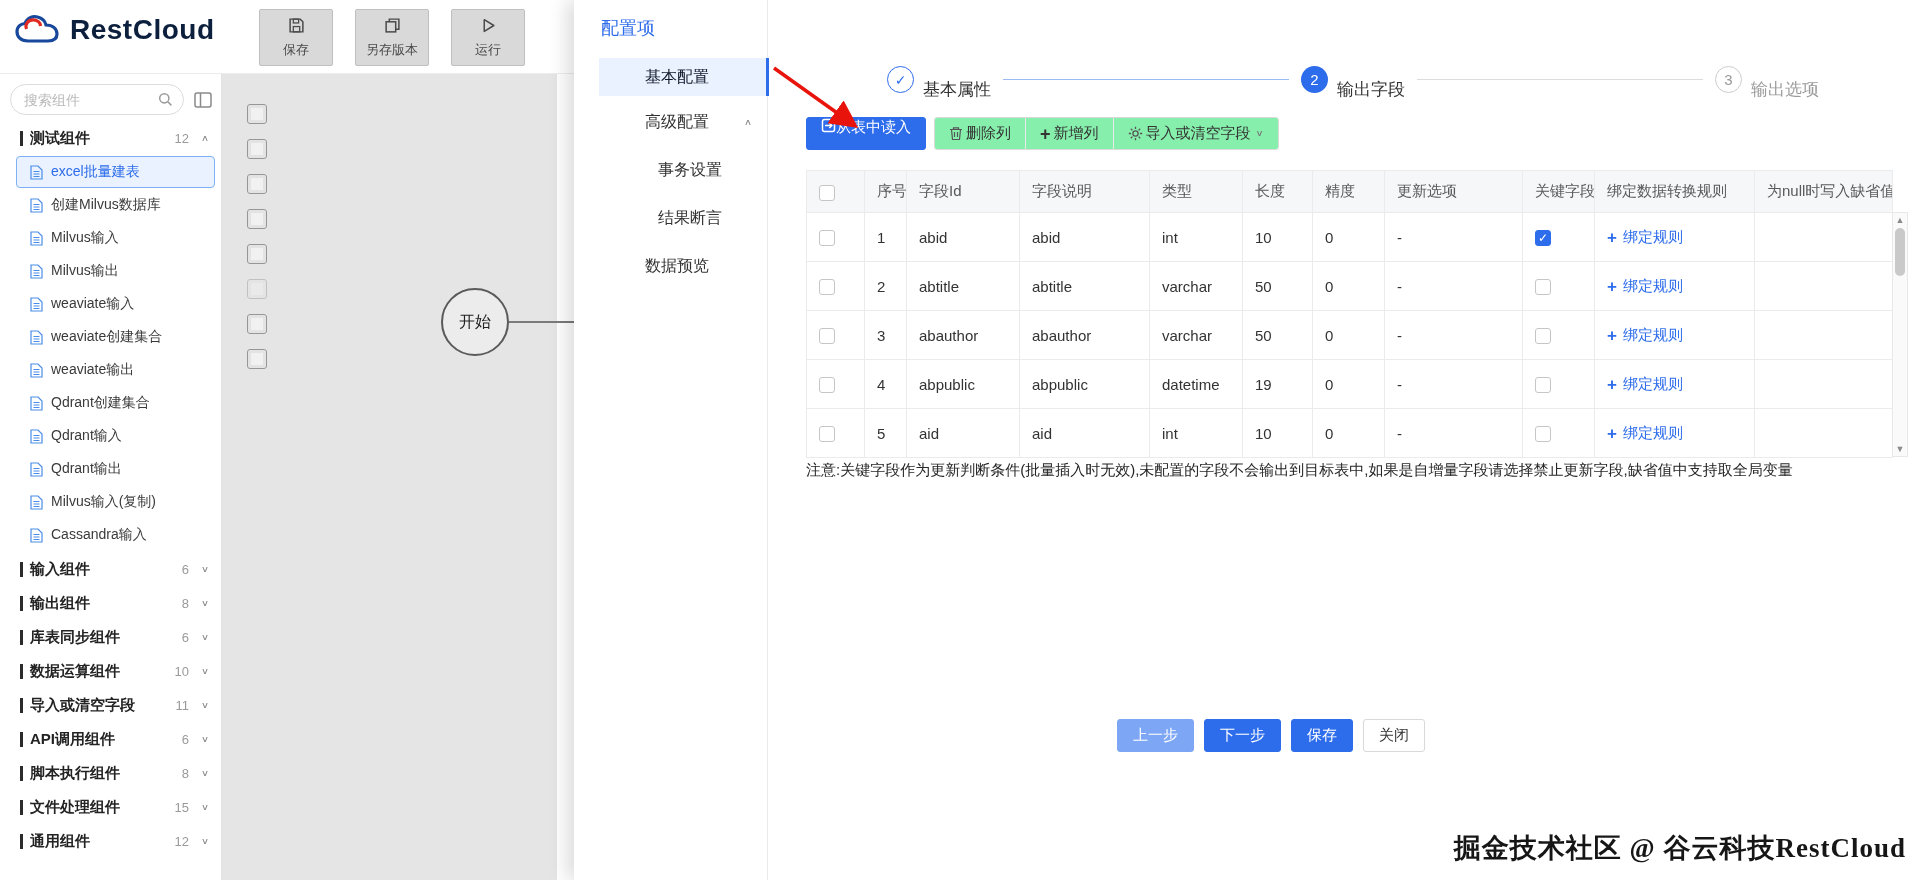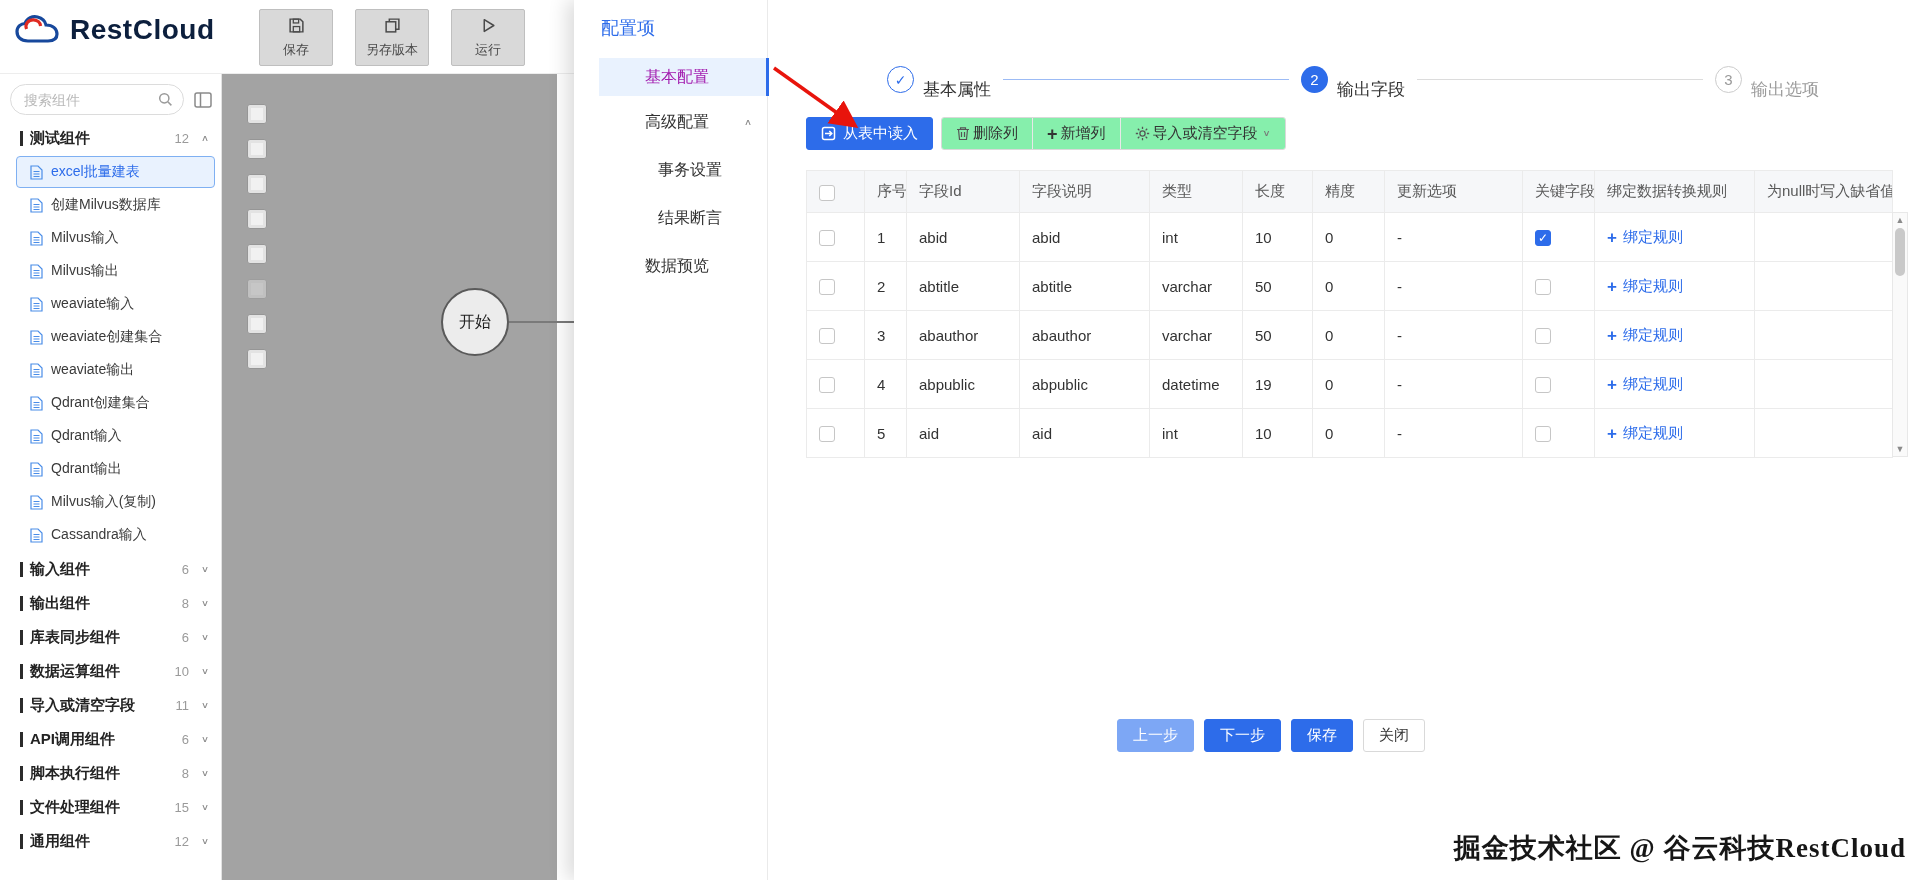--- a/index.html
+++ b/index.html
@@ -47,7 +47,7 @@
   .menu-col { position:absolute; left:0; top:0; width:194px; height:880px; border-right:1px solid #eaeaea; }
   .menu-item { position:absolute; left:25px; width:167px; height:38px; display:flex; align-items:center; padding:0 14px 0 46px; font-size:16px; color:#333; cursor:pointer; }
   .menu-item.indent { padding-left:59px; }
-  .menu-item.selected { background:#e9f2fe; color:#a21caf; }
+  .menu-item.selected { background:#e9f2fe; color:#0f172a; }
   .menu-item.selected::after { content:''; position:absolute; right:-3px; top:0; bottom:0; width:3px; background:#2d6cea; }
   .menu-chevron { margin-left:auto; font-size:11px; color:#8a8a8a; transform:scaleY(0.8); }
 

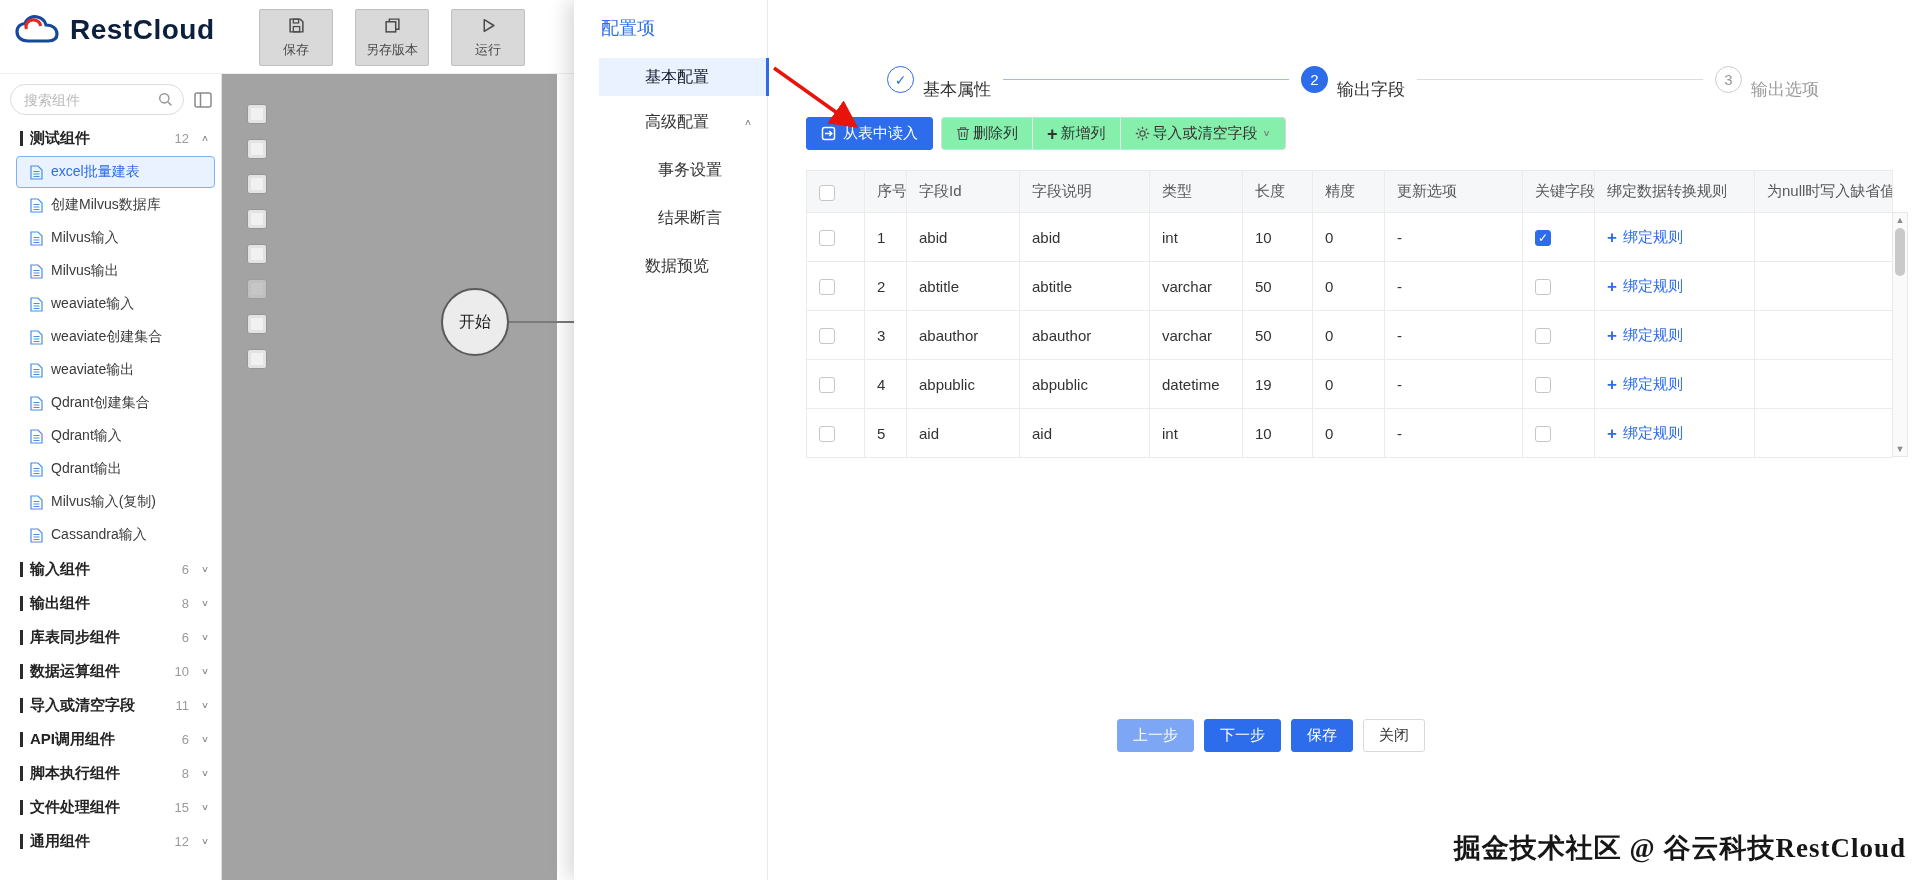--- a/index.html
+++ b/index.html
@@ -66,7 +66,7 @@
 
   
   .dlg-toolbar { position:absolute; left:232px; top:117px; display:flex; align-items:center; gap:8px; }
-  .btn-read { height:33px; padding:0 14px; background:#2d6cea; color:#fff; border:1px solid #2d6cea; border-radius:3px; font-size:15px; display:flex; align-items:center; gap:7px; cursor:pointer; font-family:inherit; }
+  .btn-read { height:33px; padding:0 14px; background:#2d6cea; color:#fff; border:1px solid #2d6cea; border-radius:3px; font-size:15px; display:flex; align-items:flex-start; cursor:pointer; font-family:inherit; }
   .btn-group { height:33px; display:flex; background:#fff; border:1px solid #d9d9d9; border-radius:3px; overflow:hidden; }
   .seg { height:100%; padding:0 14px; background:#86efac; border:none; border-right:1px solid #e8e8e8; display:flex; align-items:center; gap:3px; font-size:15px; color:#333; cursor:pointer; font-family:inherit; }
   .seg:last-child { border-right:none; }

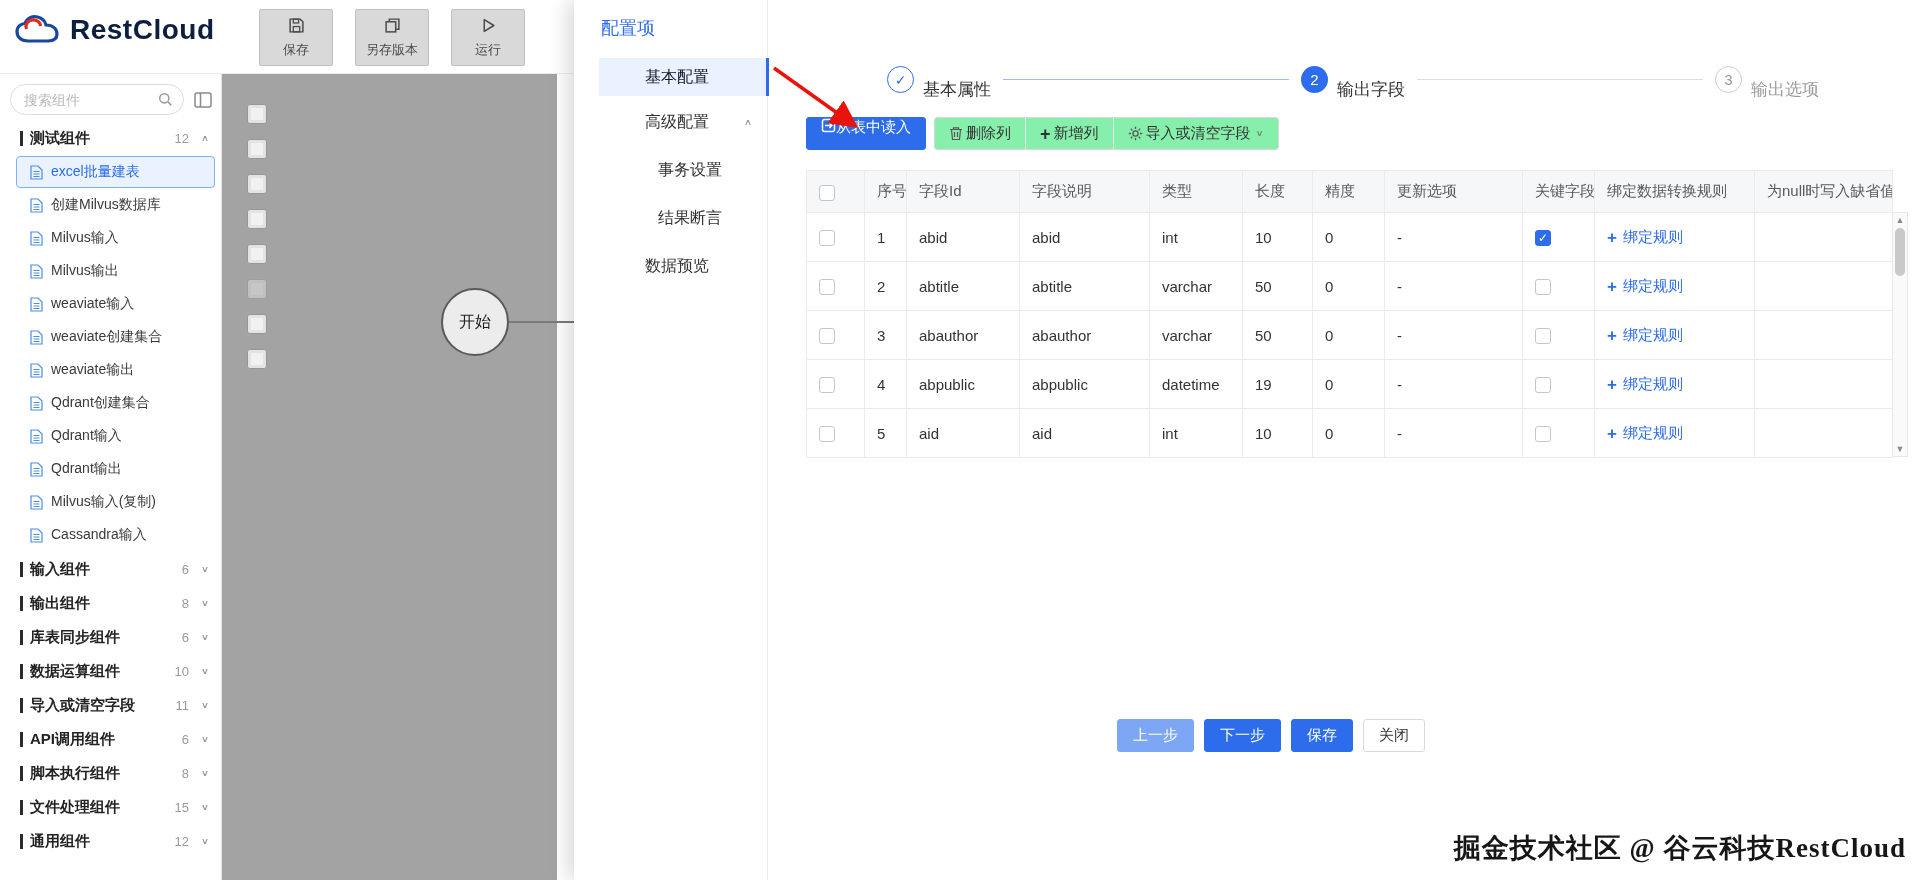--- a/index.html
+++ b/index.html
@@ -34,7 +34,7 @@
   .comp-icon { display:flex; align-items:center; flex:none; }
 
   
-  .canvas { position:absolute; left:222px; top:74px; width:335px; height:806px; background:#a3a3a3; z-index:1; }
+  .canvas { position:absolute; left:222px; top:74px; width:335px; height:806px; background:#e5e5e5; z-index:1; }
   .icon-strip { position:absolute; left:25px; top:30px; display:flex; flex-direction:column; gap:15px; }
   .strip-icon { width:20px; height:20px; border:1px solid #969696; background:#f1f1f1; border-radius:3px; box-shadow:inset 0 0 0 3px #e3e3e3; cursor:pointer; }
   .strip-icon.faded { opacity:0.45; }

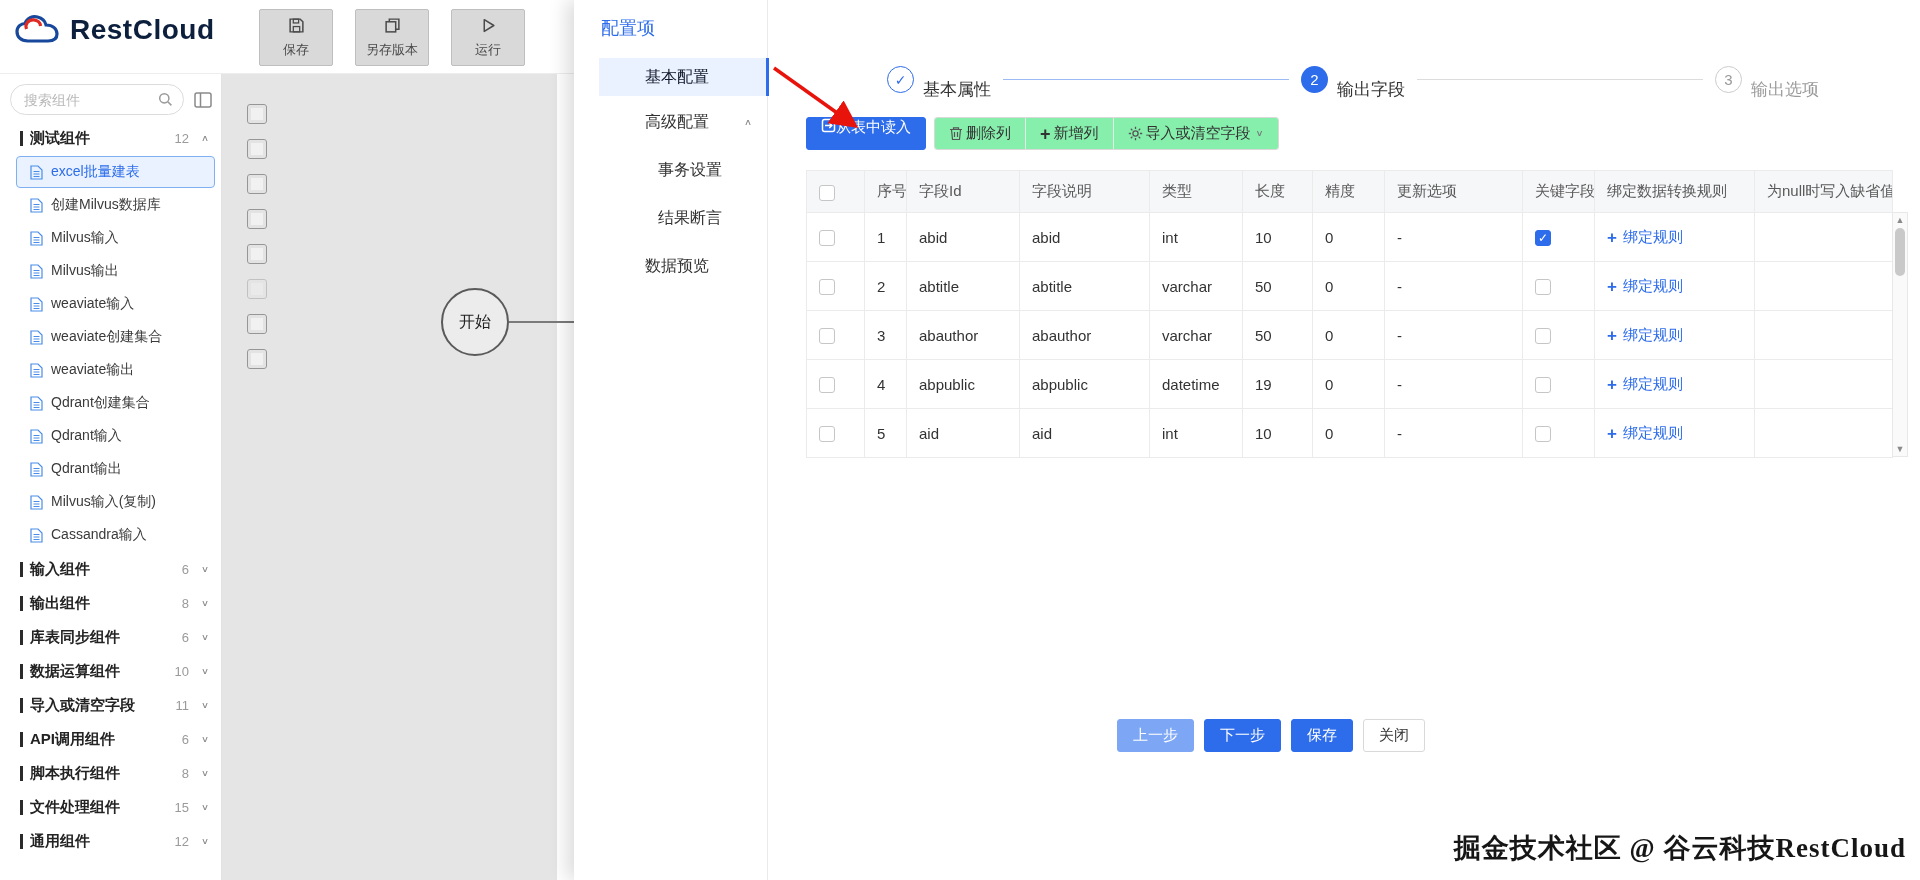--- a/index.html
+++ b/index.html
@@ -546,6 +546,7 @@
       <span class="vs-arrow">▼</span>
     </div>
 
+    <div class="note">注意:关键字段作为更新判断条件(批量插入时无效),未配置的字段不会输出到目标表中,如果是自增量字段请选择禁止更新字段,缺省值中支持取全局变量</div>
 
     <div class="footer-btns" id="footer-btns">
         <button class="fbtn light">上一步</button>

